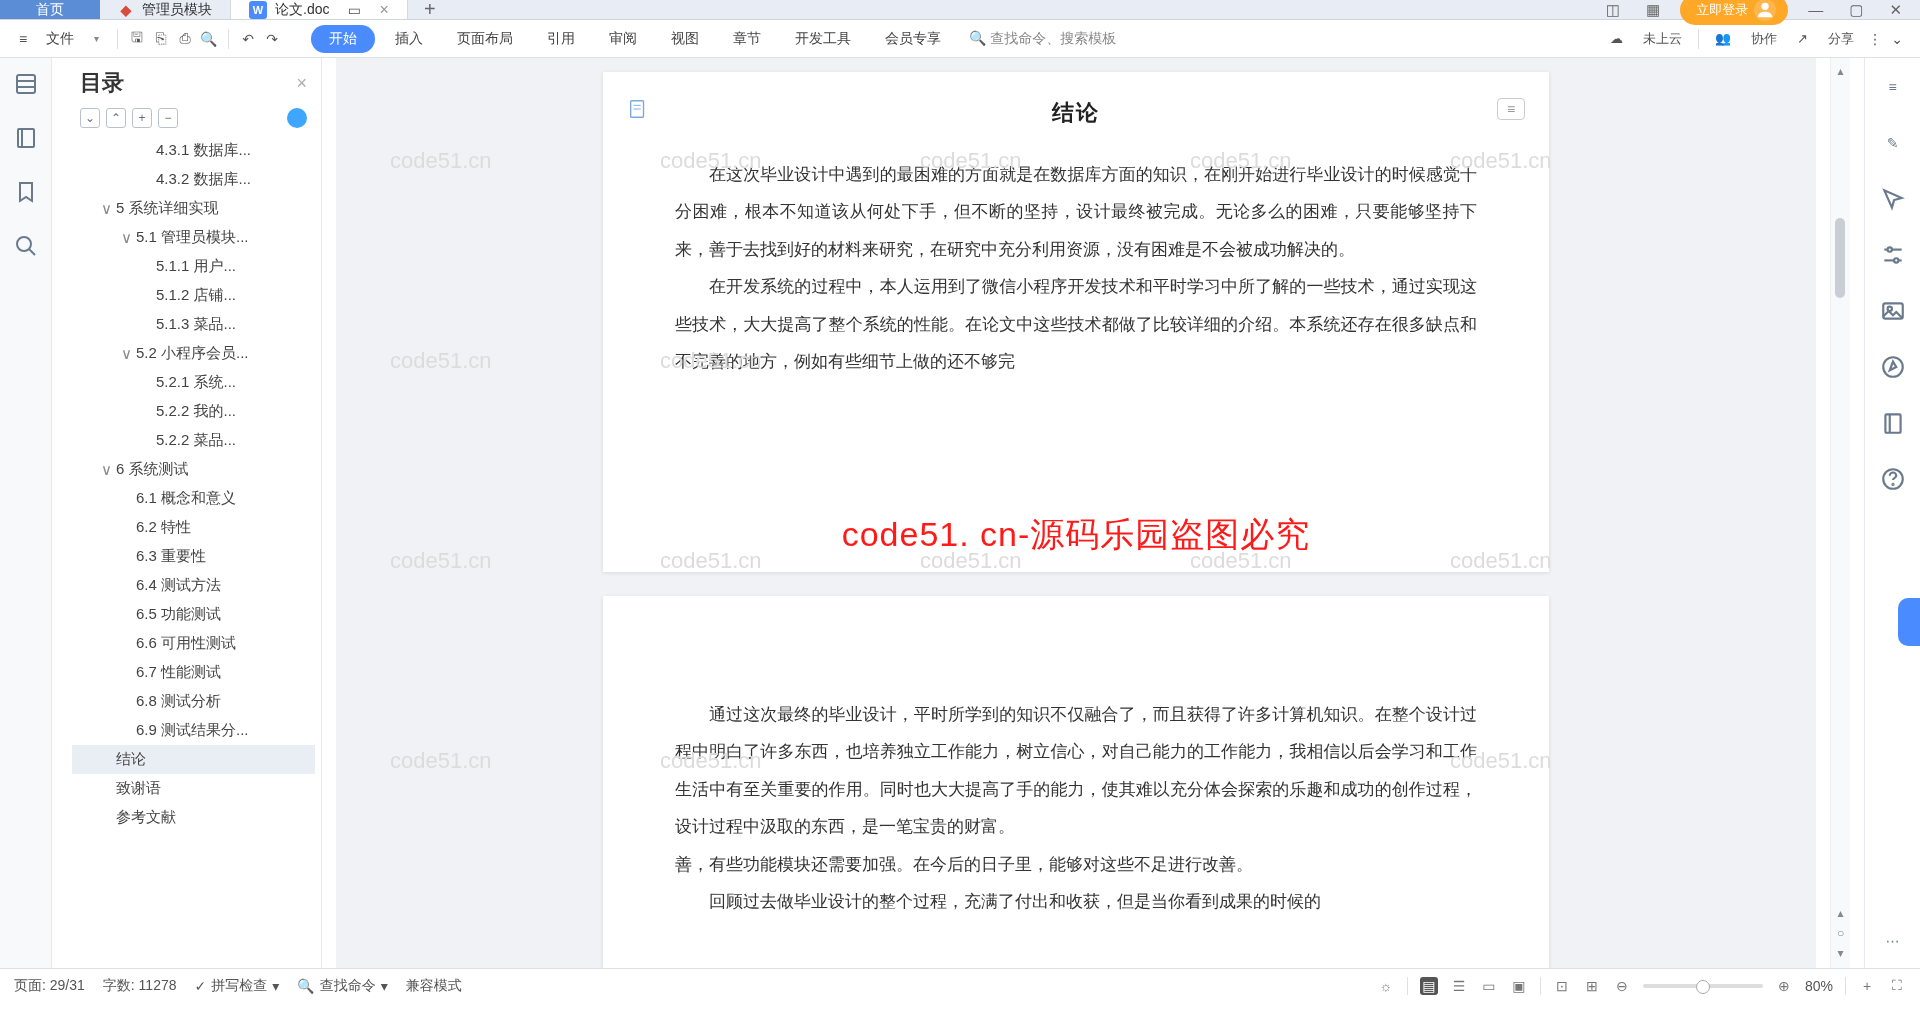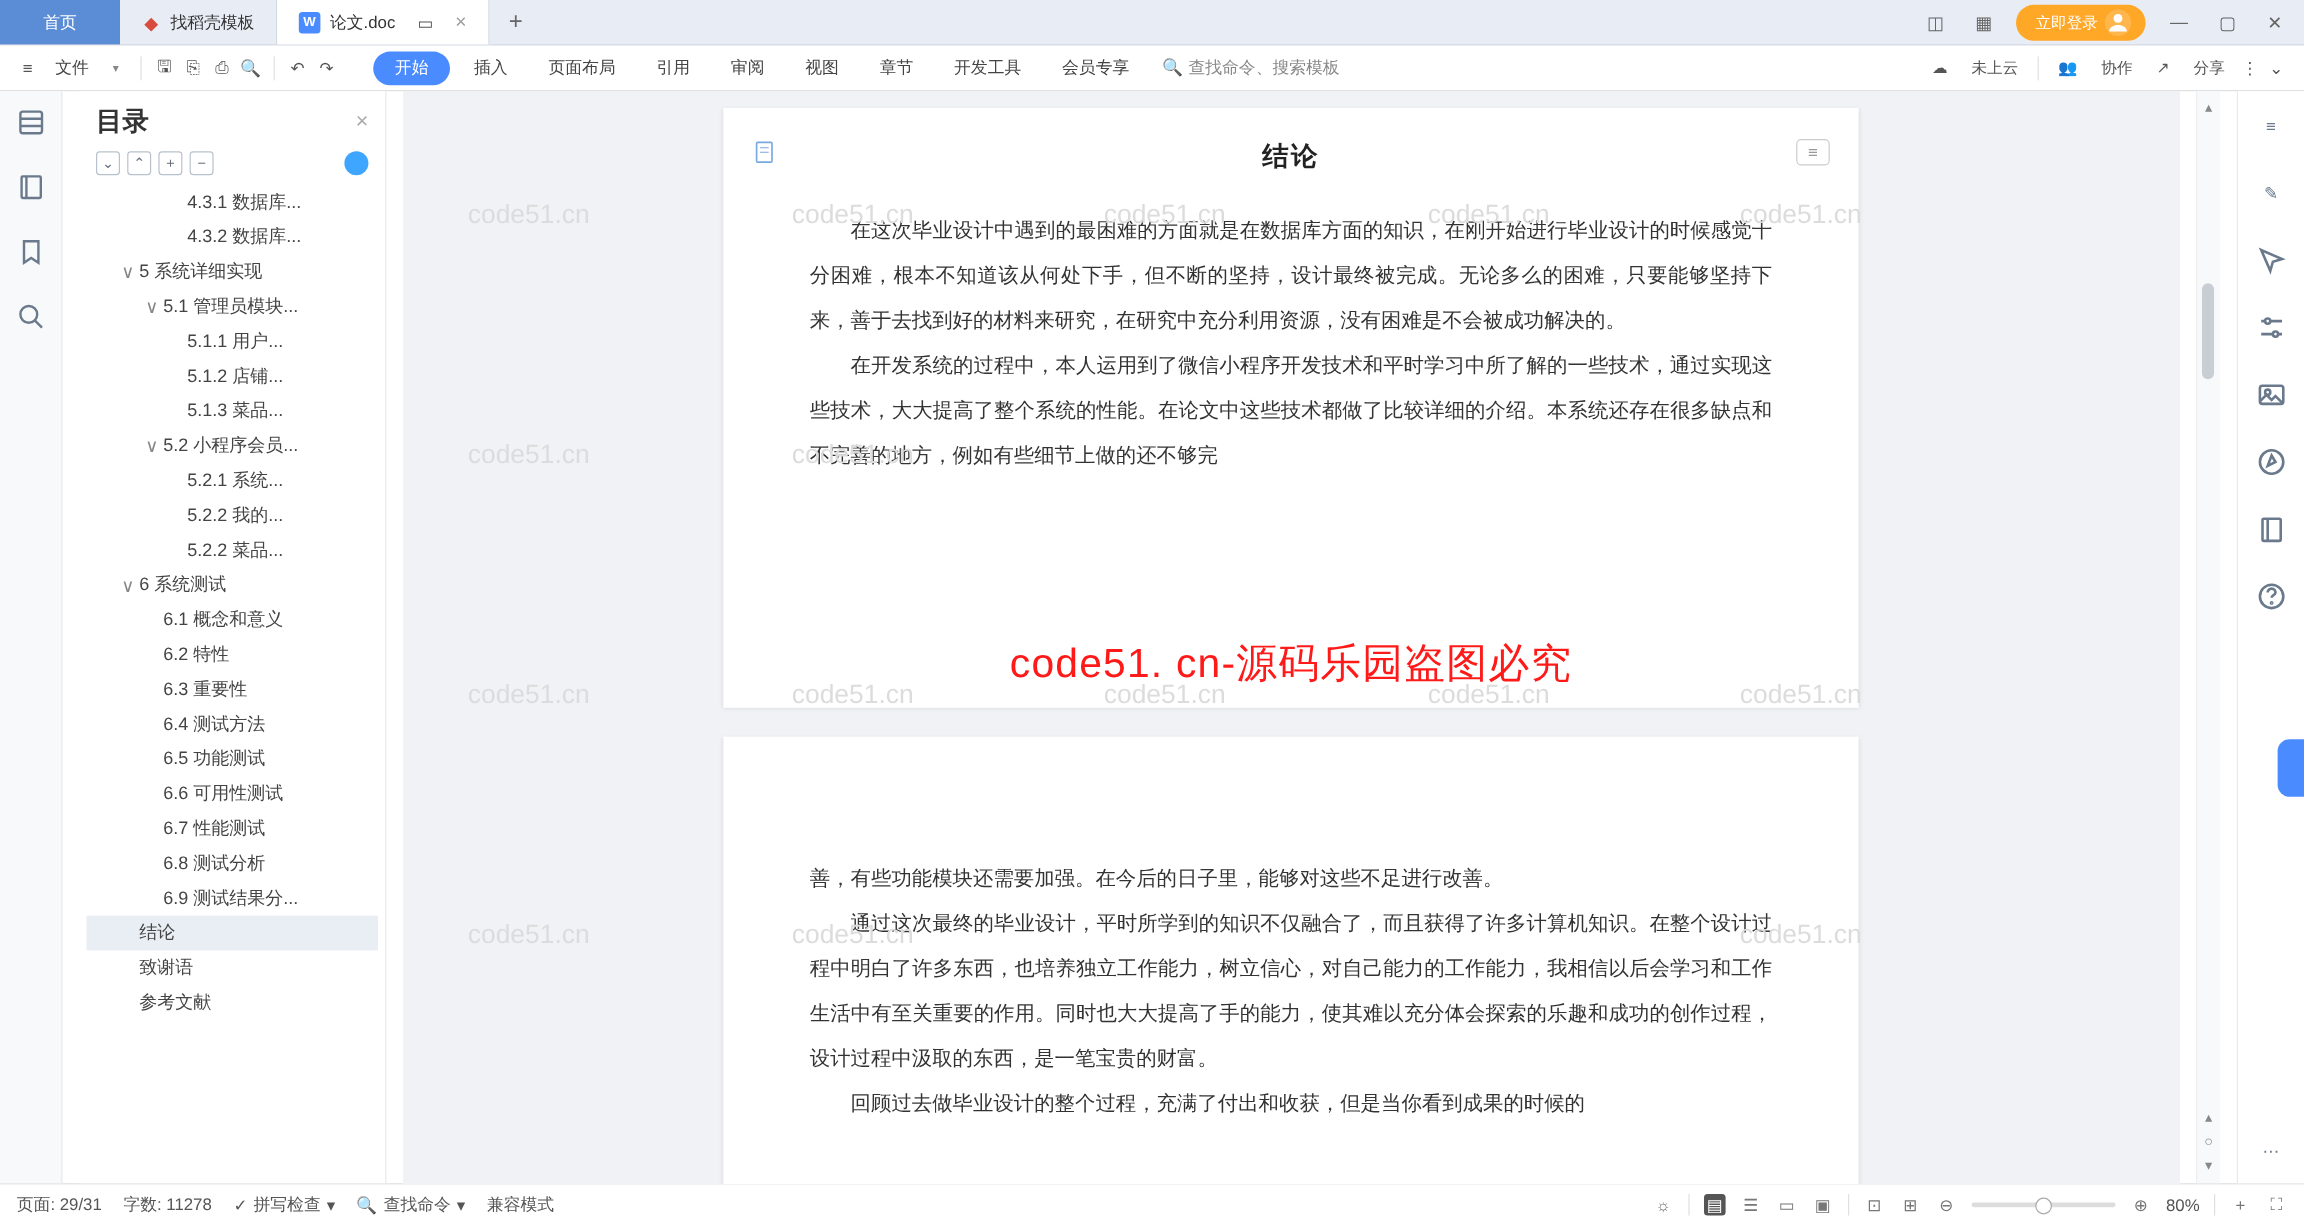--- a/index.html
+++ b/index.html
@@ -6,7 +6,7 @@
 body { width: 1920px; height: 1020px; background: #fff; overflow: hidden; position: relative; font-size: 14px; color: #333; }
 
 
-.tabs-bar { height: 38px; background: #e8edf5; display: flex; align-items: stretch; border-bottom: 1px solid #d0d5dd; }
+.tabs-bar { height: 20px; background: #e8edf5; display: flex; align-items: stretch; border-bottom: 1px solid #d0d5dd; }
 .tab { display: flex; align-items: center; padding: 0 18px; gap: 8px; border-right: 1px solid #d5dade; cursor: pointer; font-size: 14px; color: #333; min-width: 90px; position: relative; }
 .tab.home { background: #5a8dd6; color: #fff; border-right: none; min-width: 100px; justify-content: center; }
 .tab.active { background: #fff; }

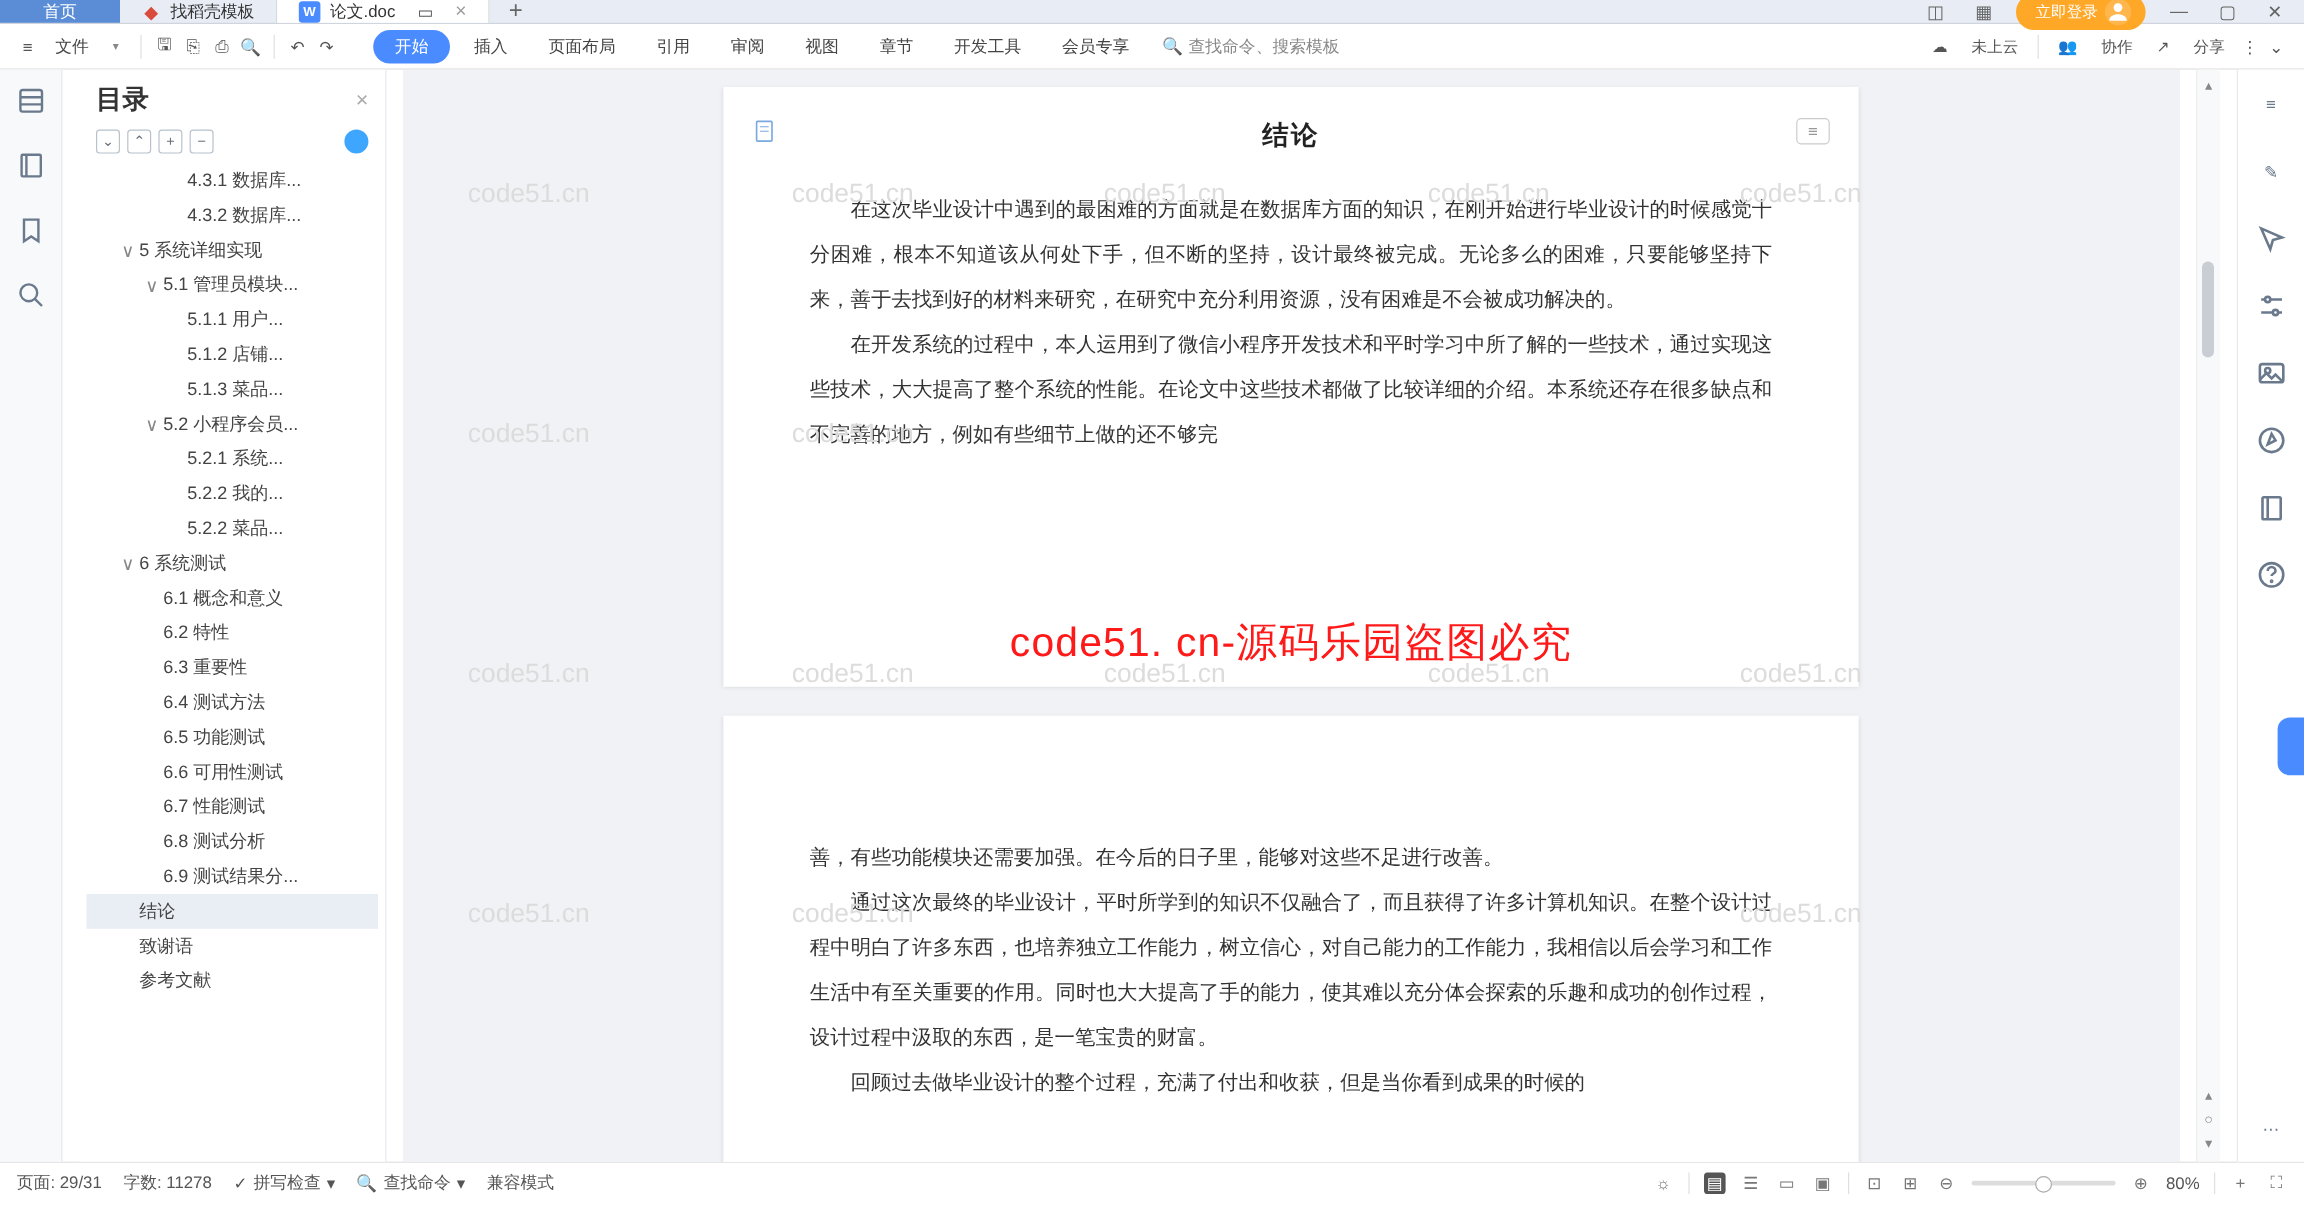--- a/index.html
+++ b/index.html
@@ -101,7 +101,7 @@
     </div>
   <div class="tab">
     <span class="tab-icon red">◆</span>
-    <span>找稻壳模板</span>
+    <span>管理员模块</span>
   </div>
   <div class="tab active">
     <span class="tab-icon blue">W</span>

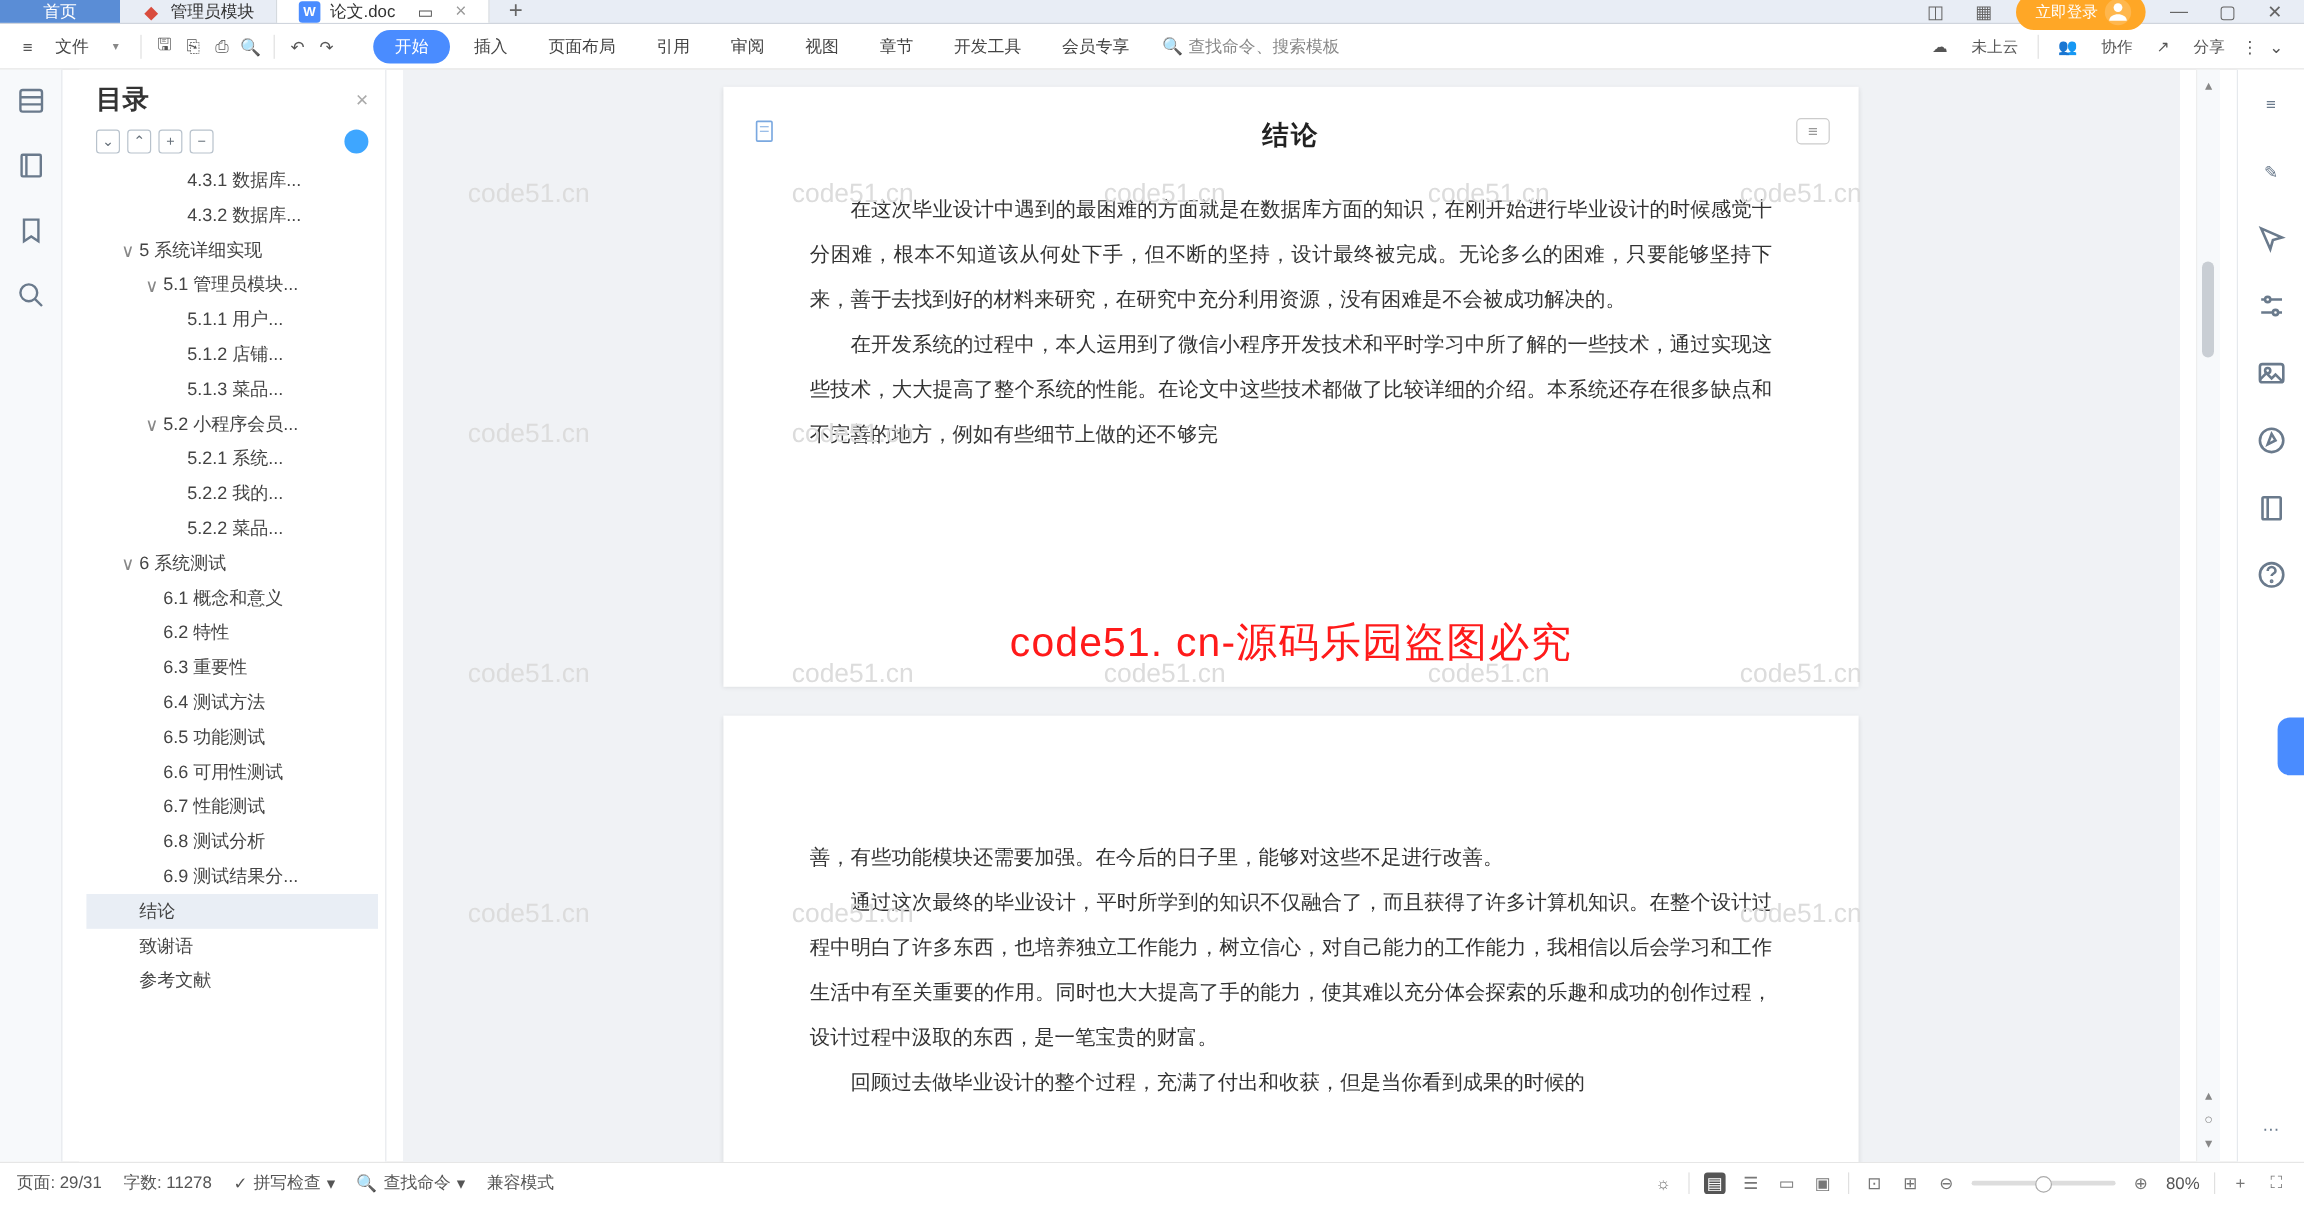--- a/index.html
+++ b/index.html
@@ -320,8 +320,8 @@
       <div class="watermark-red">code51. cn-源码乐园盗图必究</div>
     </div>
     <div class="page page2">
+      <div class="doc-para indent">通过这次最终的毕业设计，平时所学到的知识不仅融合了，而且获得了许多计算机知识。在整个设计过程中明白了许多东西，也培养独立工作能力，树立信心，对自己能力的工作能力，我相信以后会学习和工作生活中有至关重要的作用。同时也大大提高了手的能力，使其难以充分体会探索的乐趣和成功的创作过程，设计过程中汲取的东西，是一笔宝贵的财富。</div>
       <div class="doc-para">善，有些功能模块还需要加强。在今后的日子里，能够对这些不足进行改善。</div>
-      <div class="doc-para indent">通过这次最终的毕业设计，平时所学到的知识不仅融合了，而且获得了许多计算机知识。在整个设计过程中明白了许多东西，也培养独立工作能力，树立信心，对自己能力的工作能力，我相信以后会学习和工作生活中有至关重要的作用。同时也大大提高了手的能力，使其难以充分体会探索的乐趣和成功的创作过程，设计过程中汲取的东西，是一笔宝贵的财富。</div>
       <div class="doc-para indent">回顾过去做毕业设计的整个过程，充满了付出和收获，但是当你看到成果的时候的</div>
     </div>
 

